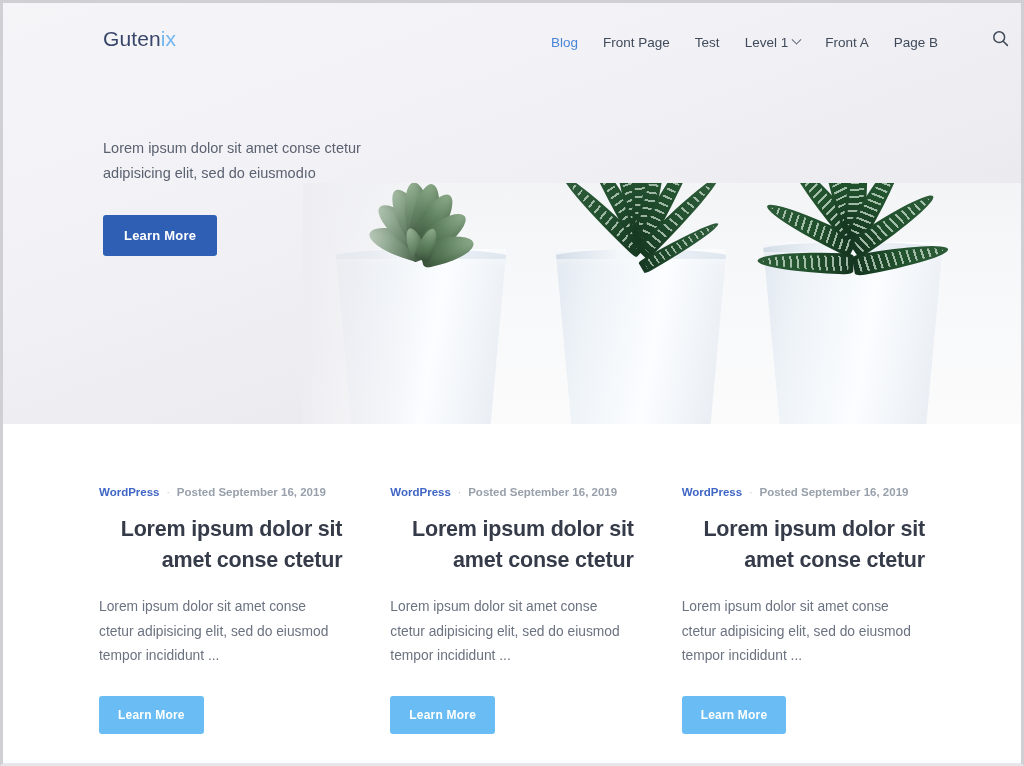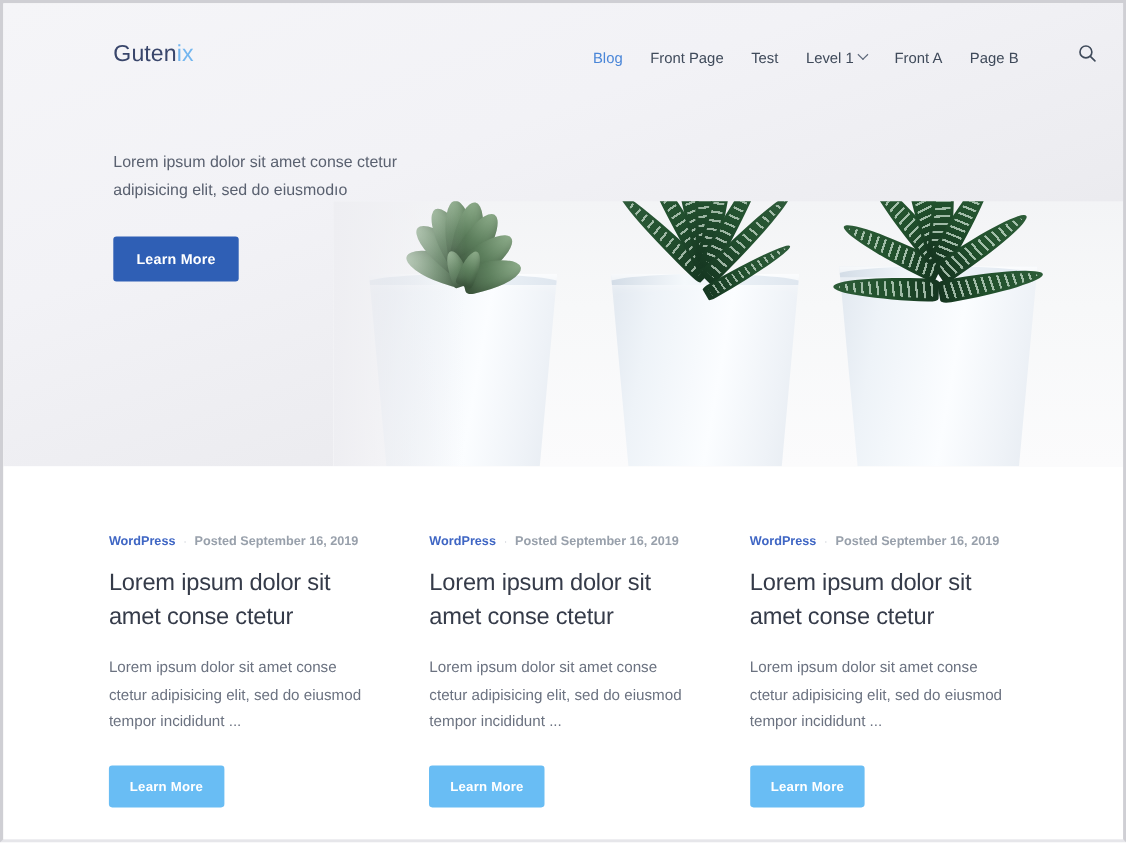--- a/index.html
+++ b/index.html
@@ -118,11 +118,11 @@
   
   .site-header {
     position: absolute;
-    top: 18px; left: 0; right: 0;
+    top: 8px; left: 0; right: 0;
     height: 55px;
     display: flex;
     align-items: center;
-    padding: 0 22px 0 100px;
+    padding: 0 10px 0 100px;
     z-index: 20;
   }
   .logo {

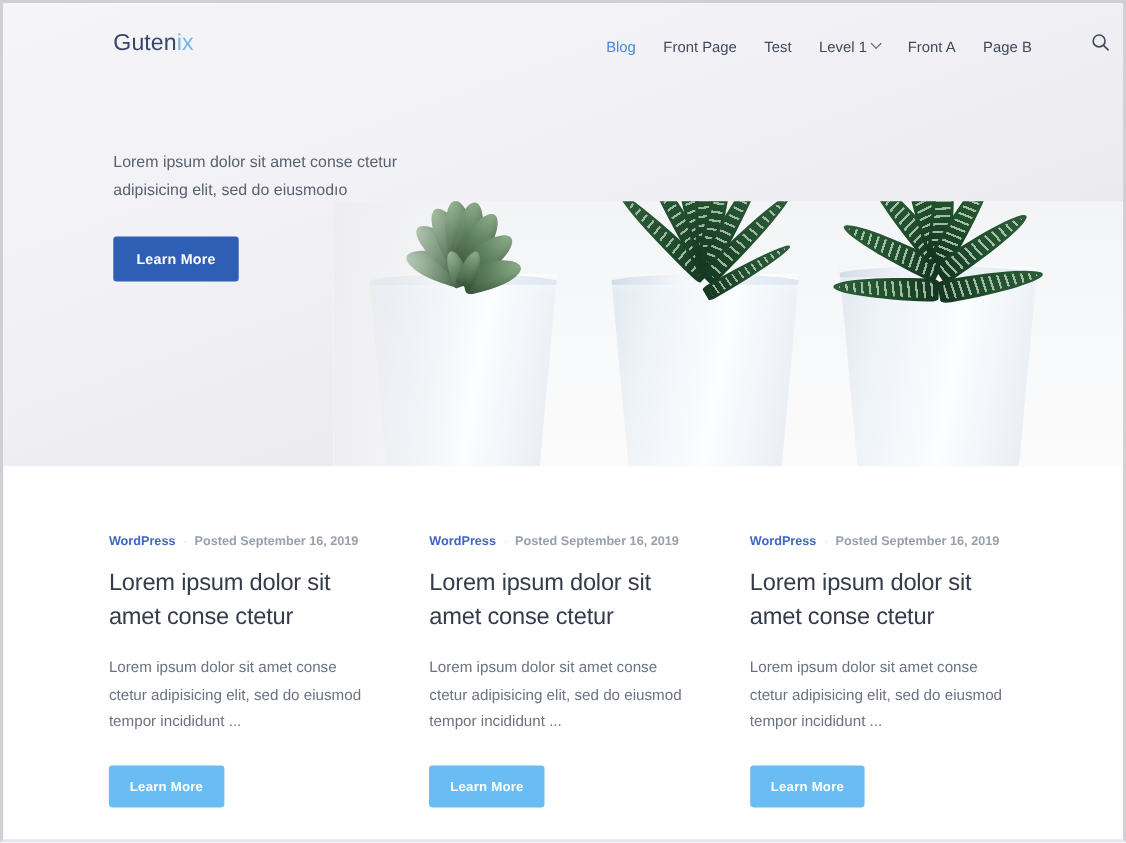--- a/index.html
+++ b/index.html
@@ -228,9 +228,10 @@
     margin-top: 16px;
     font-size: 21.5px;
     line-height: 1.42;
-    font-weight: 400;
+    font-weight: 700;
     color: #353b49;
     letter-spacing: -.2px;
+    text-align: right;
   }
   .post-excerpt {
     margin-top: 20px;

